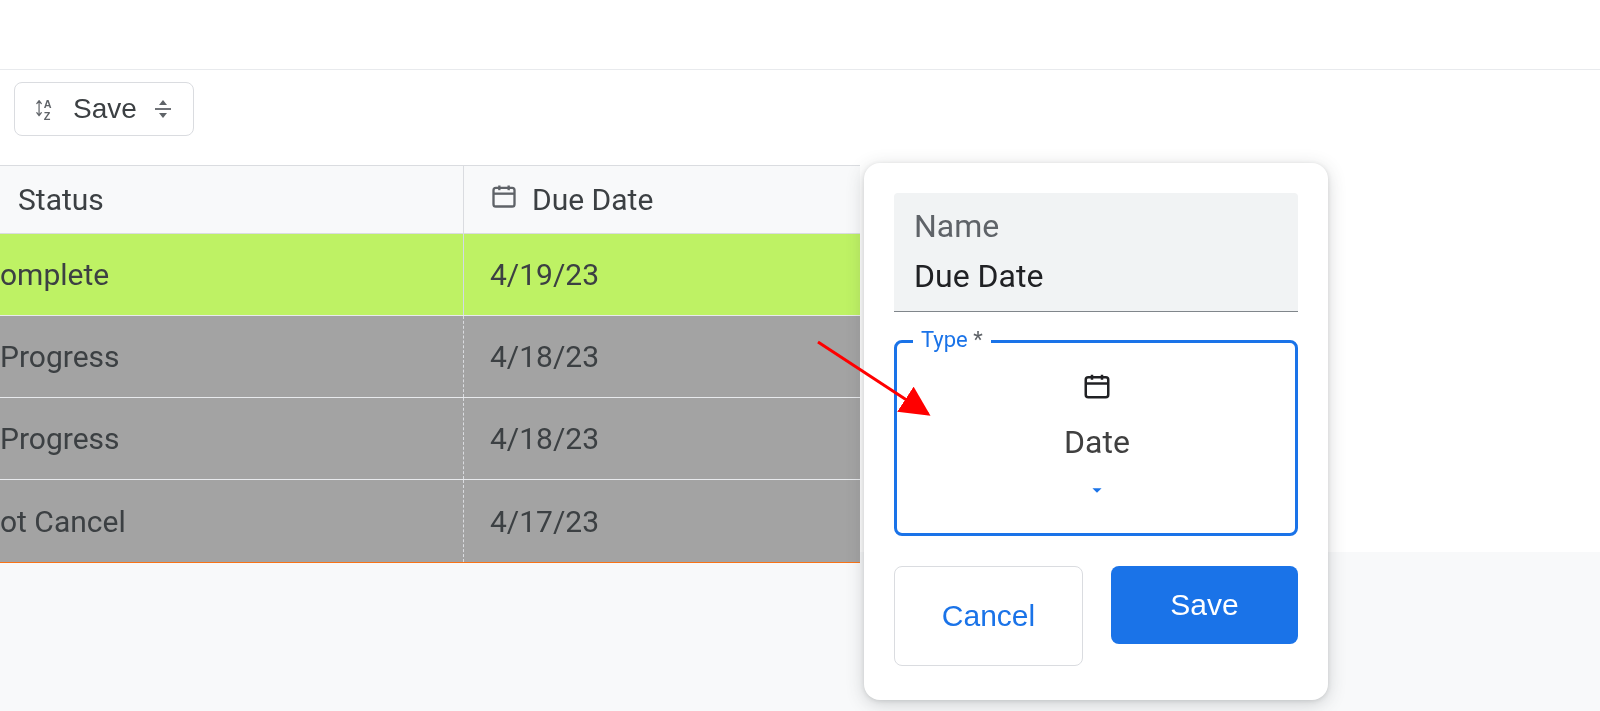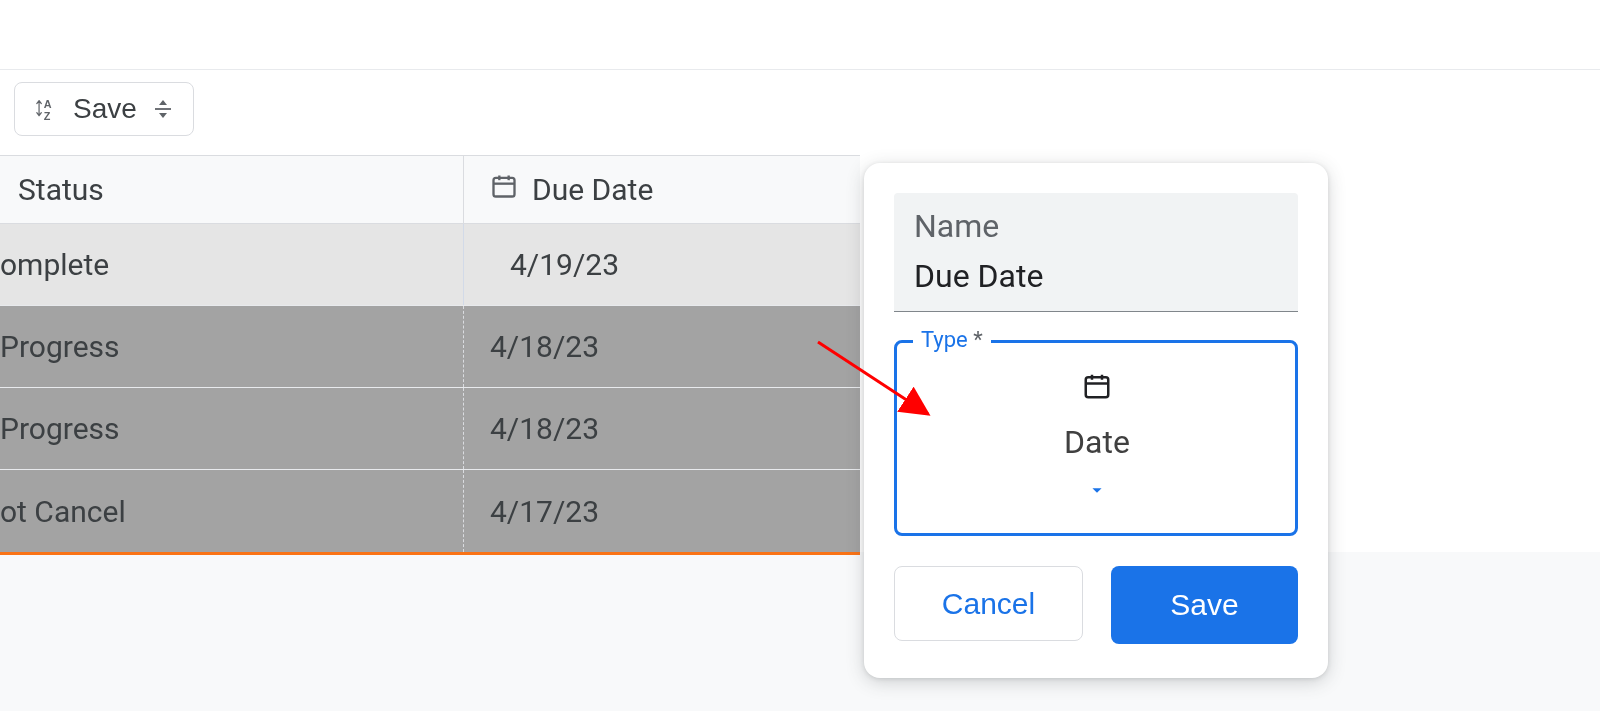--- a/index.html
+++ b/index.html
@@ -48,11 +48,11 @@
     }
     .table-wrap {
       position: absolute;
-      top: 155px;
+      top: 165px;
       left: 0;
       width: 860px;
       border-top: 1px solid #dadce0;
-      border-bottom: 3px solid #f97316;
+      border-bottom: 1px solid #f97316;
     }
     .table-header {
       display: flex;

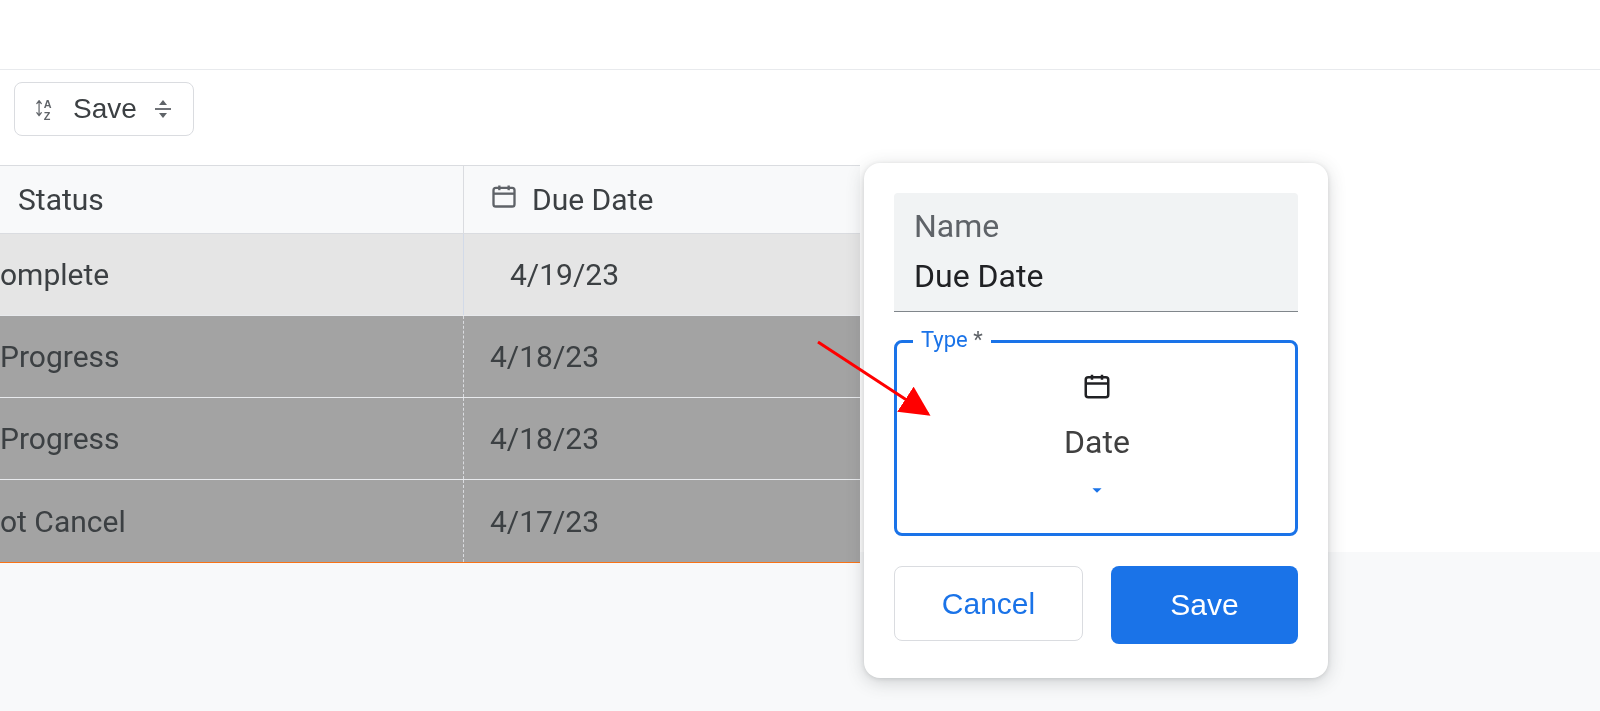--- a/index.html
+++ b/index.html
@@ -90,8 +90,7 @@
       background: #a3a3a3;
     }
     .table-row.selected {
-      background: #e5e5e5;
-      gap: 20px;
+      background: #bef264;
     }
     .table-row:last-child {
       border-bottom: none;

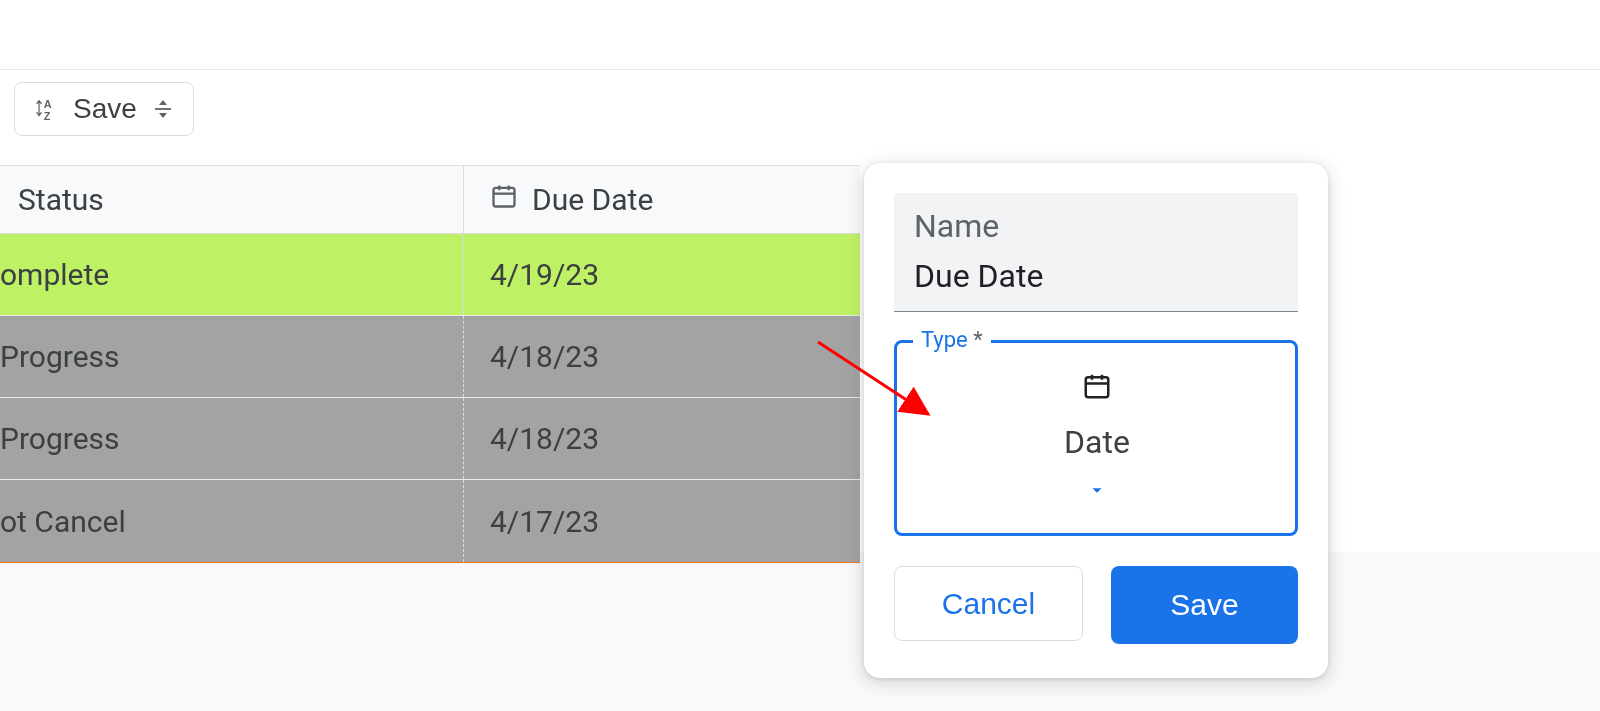--- a/index.html
+++ b/index.html
@@ -187,7 +187,7 @@
     }
     .cancel-btn {
       flex: 1;
-      height: 75px;
+      height: 100px;
       border: 1px solid #dadce0;
       background: #fff;
       border-radius: 8px;

